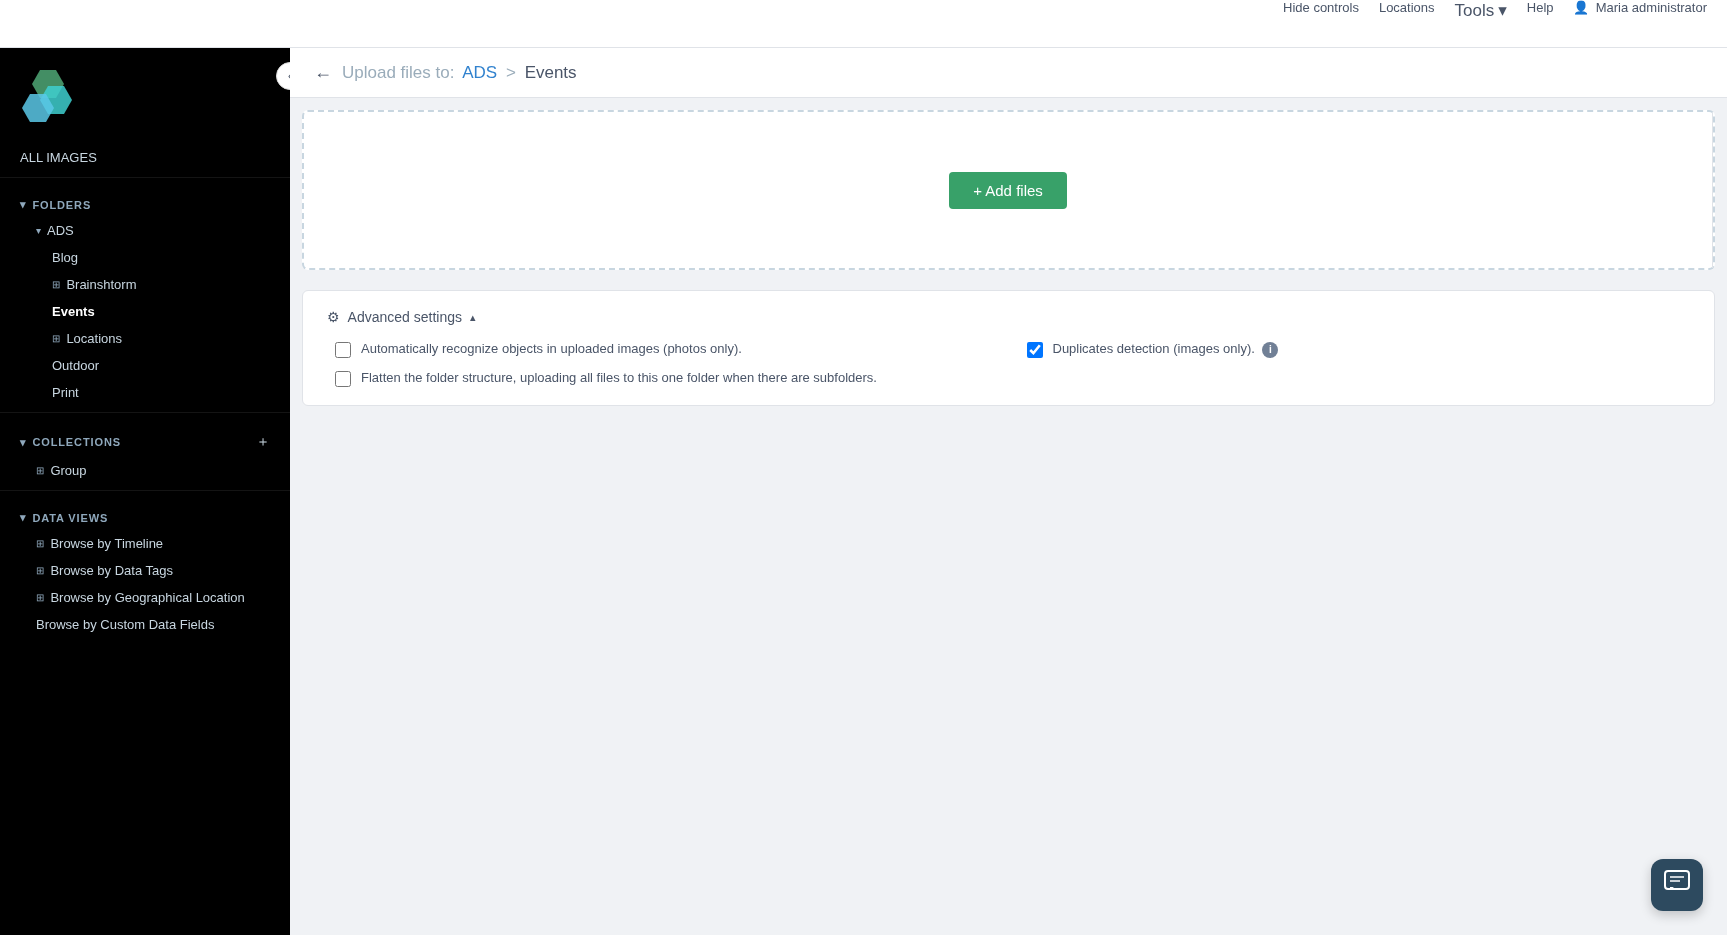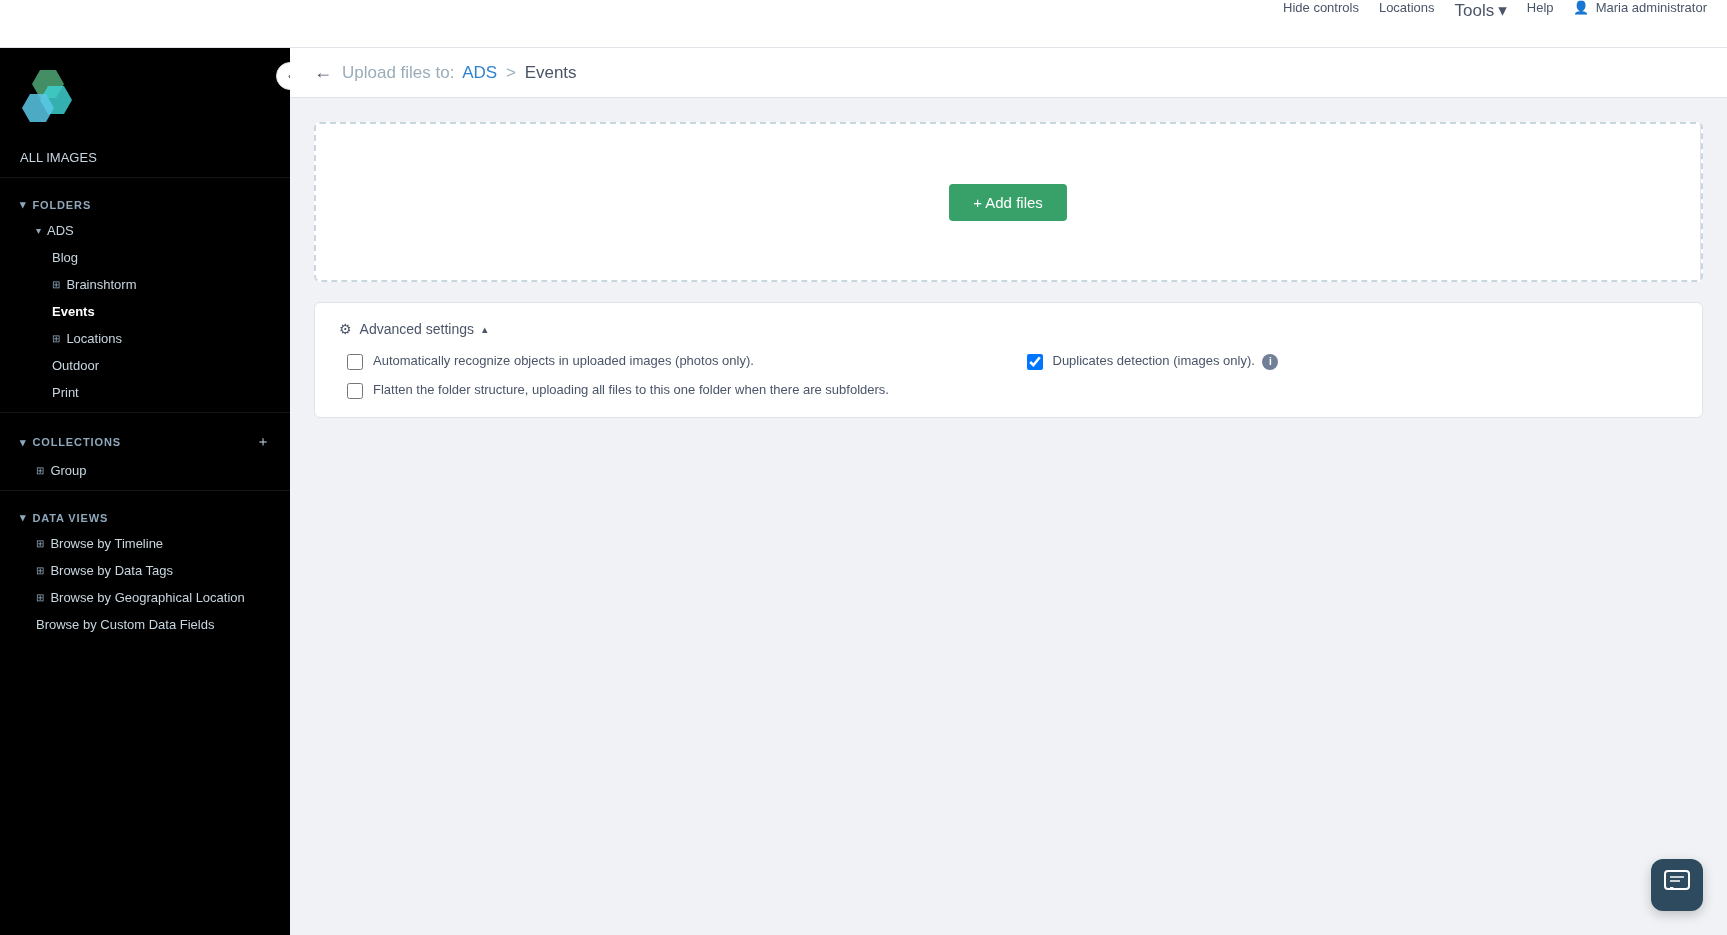--- a/index.html
+++ b/index.html
@@ -156,7 +156,7 @@
     
     .upload-area-wrapper {
       flex: 1;
-      padding: 24px;
+      padding: 12px;
       overflow-y: auto;
     }
     .upload-drop-zone {

